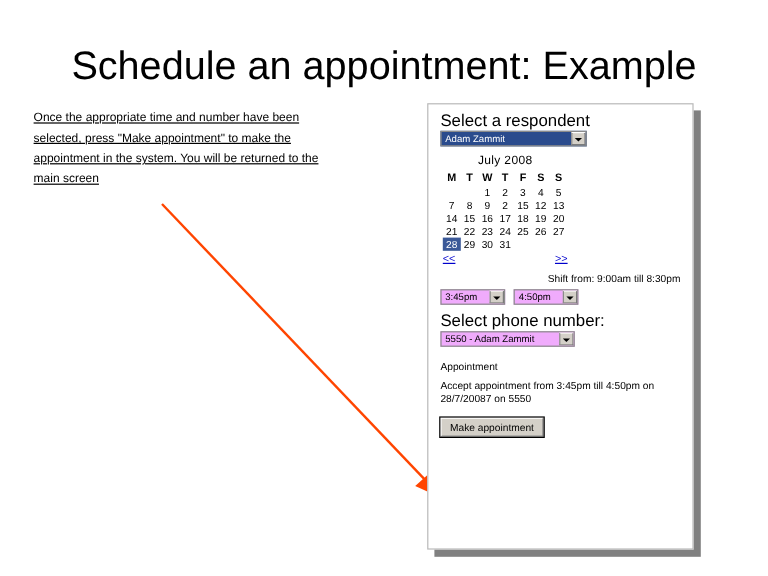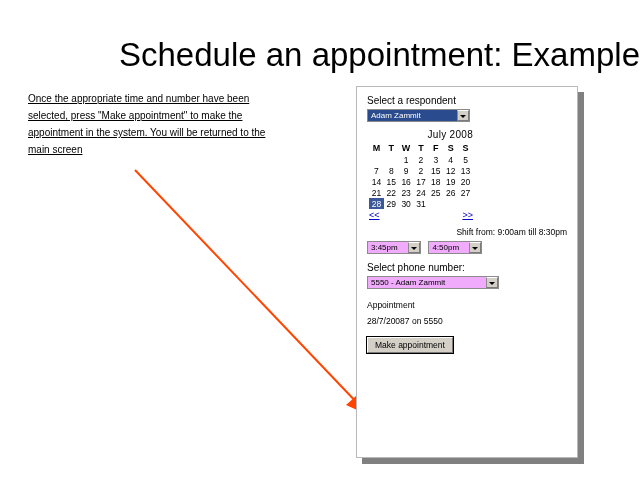--- a/index.html
+++ b/index.html
@@ -21,7 +21,7 @@
     left: 0;
     top: 36px;
     width: 640px;
-    text-align: right;
+    text-align: center;
     font-size: 33px;
     font-weight: normal;
     color: #000000;

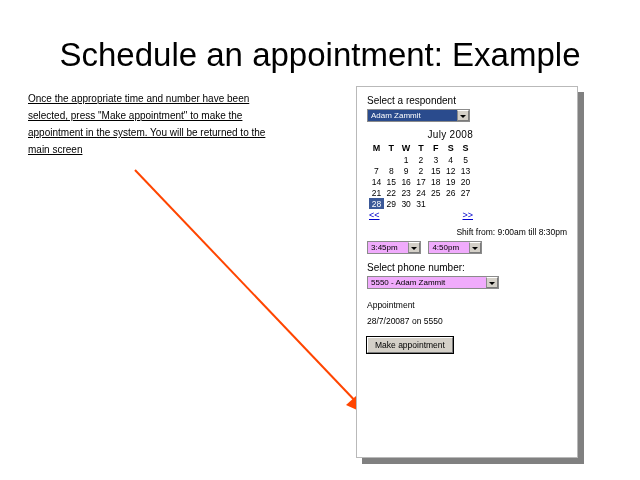--- a/index.html
+++ b/index.html
@@ -70,7 +70,7 @@
   }
 
   .field-label {
-    font-size: 10px;
+    font-size: 14px;
     color: #000000;
     margin: 0 0 3px 0;
     line-height: 11px;

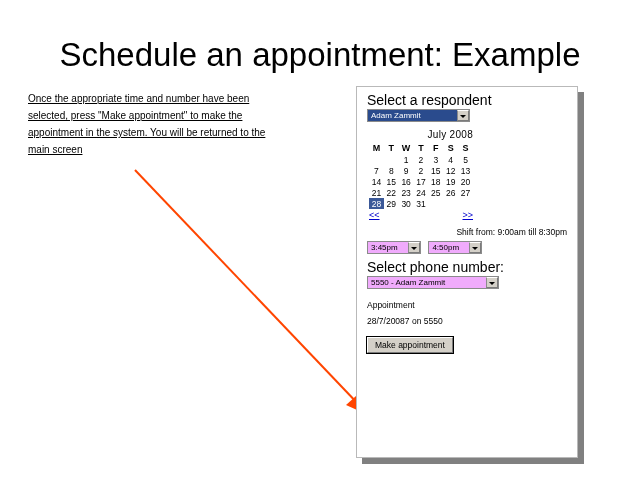--- a/index.html
+++ b/index.html
@@ -119,7 +119,7 @@
     color: #ffffff;
   }
 
-  #respondent-select { width: 103px; margin-bottom: 7px; }
+  #respondent-select { width: 122px; margin-bottom: 7px; }
   #time-from-select { width: 54px; }
   #time-to-select { width: 54px; margin-left: 5px; }
   #phone-select { width: 132px; margin-bottom: 7px; }

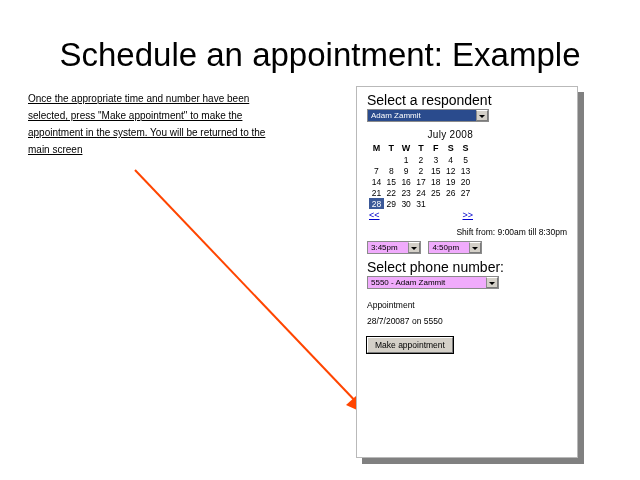--- a/index.html
+++ b/index.html
@@ -132,7 +132,7 @@
     color: #000;
   }
   #calendar .cal-month {
-    text-align: right;
+    text-align: center;
     font-size: 10px;
     font-weight: normal;
     padding-bottom: 2px;

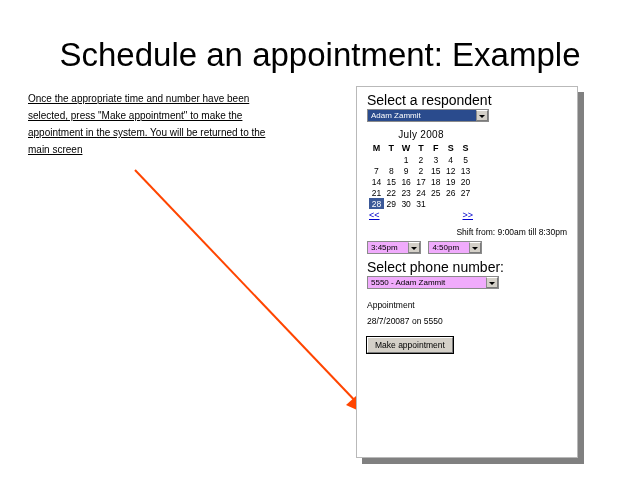--- a/index.html
+++ b/index.html
@@ -122,7 +122,7 @@
   #respondent-select { width: 122px; margin-bottom: 7px; }
   #time-from-select { width: 54px; }
   #time-to-select { width: 54px; margin-left: 5px; }
-  #phone-select { width: 132px; margin-bottom: 7px; }
+  #phone-select { width: 112px; margin-bottom: 7px; }
 
   
   #calendar {

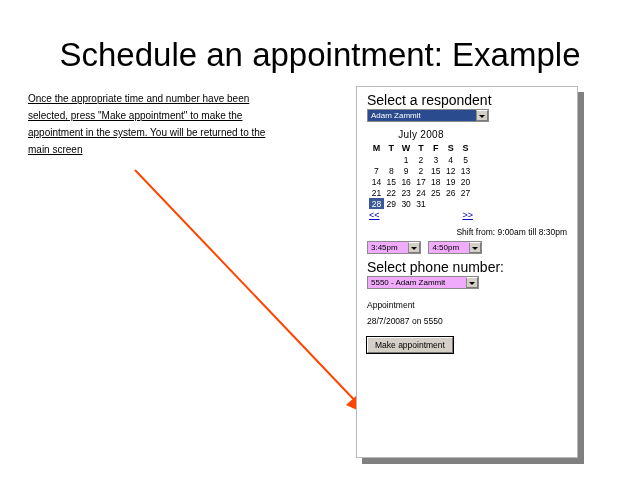--- a/index.html
+++ b/index.html
@@ -312,6 +312,7 @@
   <div class="appt-heading">Appointment</div>
 
   <div class="appt-text">
+    <div>Accept appointment from 3:45pm till 4:50pm on</div>
     <div>28/7/20087 on 5550</div>
   </div>
 

